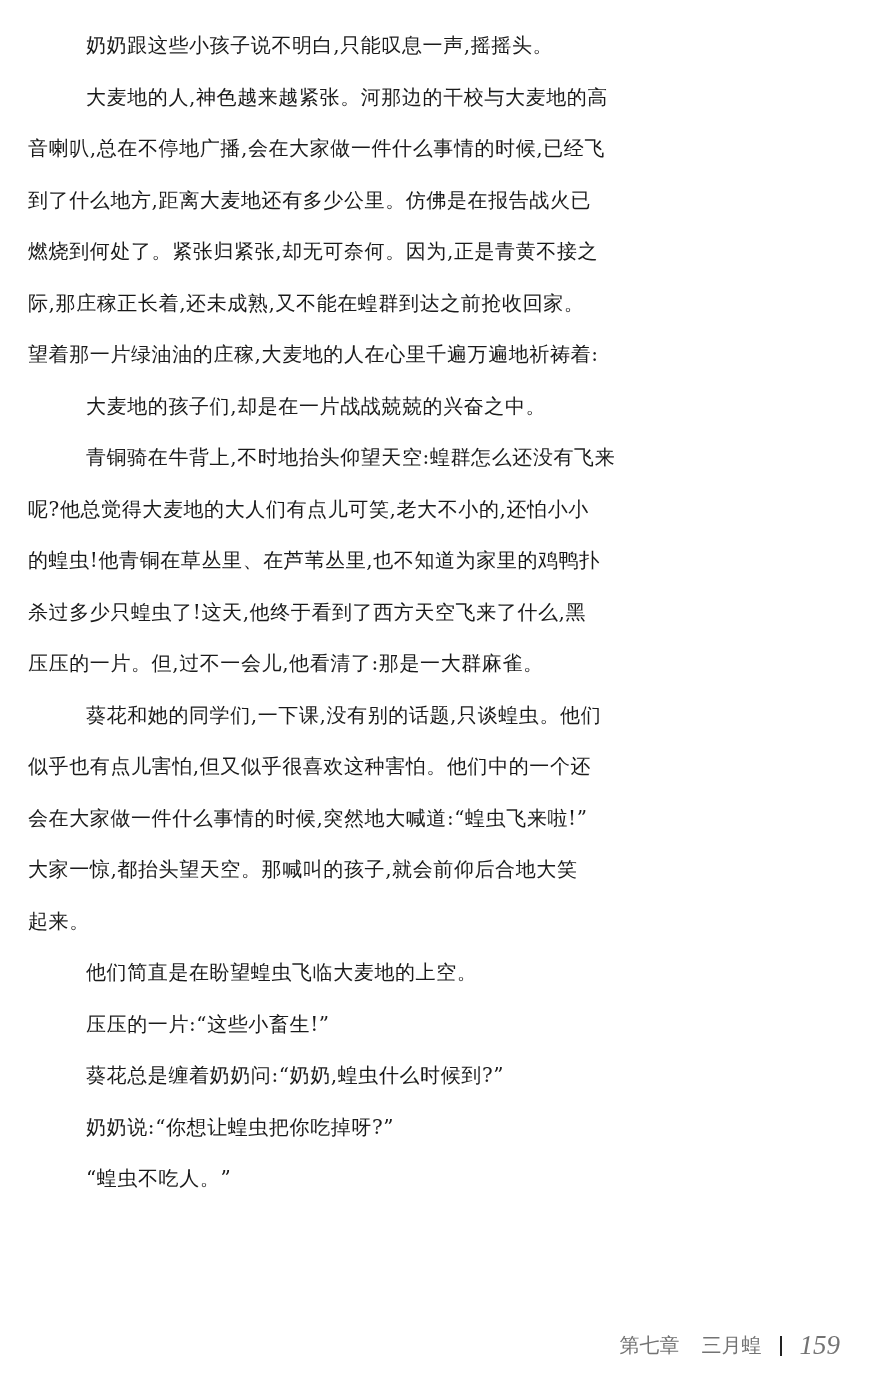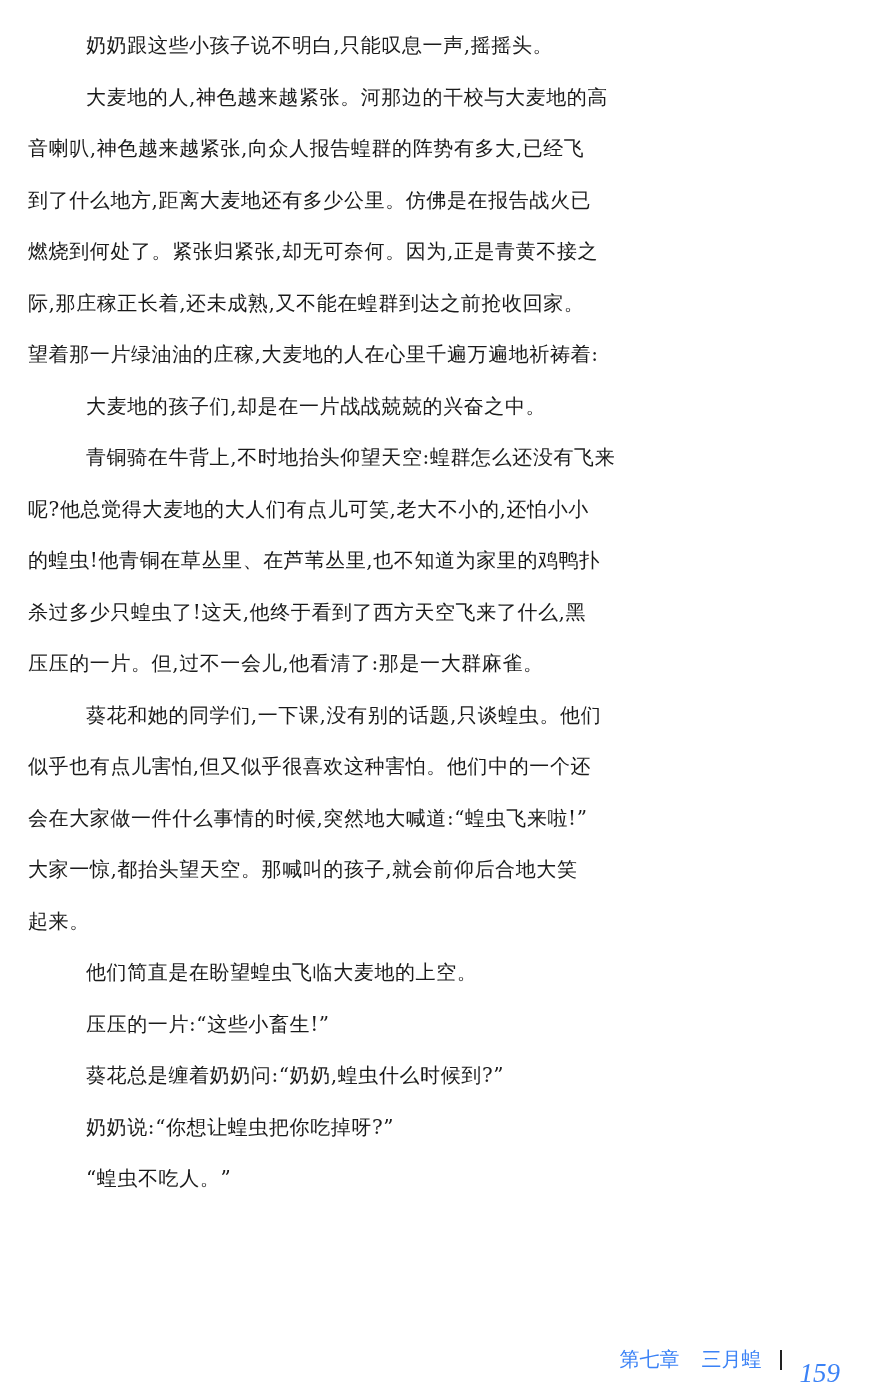--- a/index.html
+++ b/index.html
@@ -21,7 +21,7 @@
 <div class="page">
   <div class="line indent">奶奶跟这些小孩子说不明白,只能叹息一声,摇摇头。</div>
   <div class="line indent">大麦地的人,神色越来越紧张。河那边的干校与大麦地的高</div>
-  <div class="line">音喇叭,神色越来越紧张,向众人报告蝗群的阵势有多大,已经飞</div>
+  <div class="line">音喇叭,总在不停地广播,会在大家做一件什么事情的时候,已经飞</div>
   <div class="line">到了什么地方,距离大麦地还有多少公里。仿佛是在报告战火已</div>
   <div class="line">燃烧到何处了。紧张归紧张,却无可奈何。因为,正是青黄不接之</div>
   <div class="line">际,那庄稼正长着,还未成熟,又不能在蝗群到达之前抢收回家。</div>

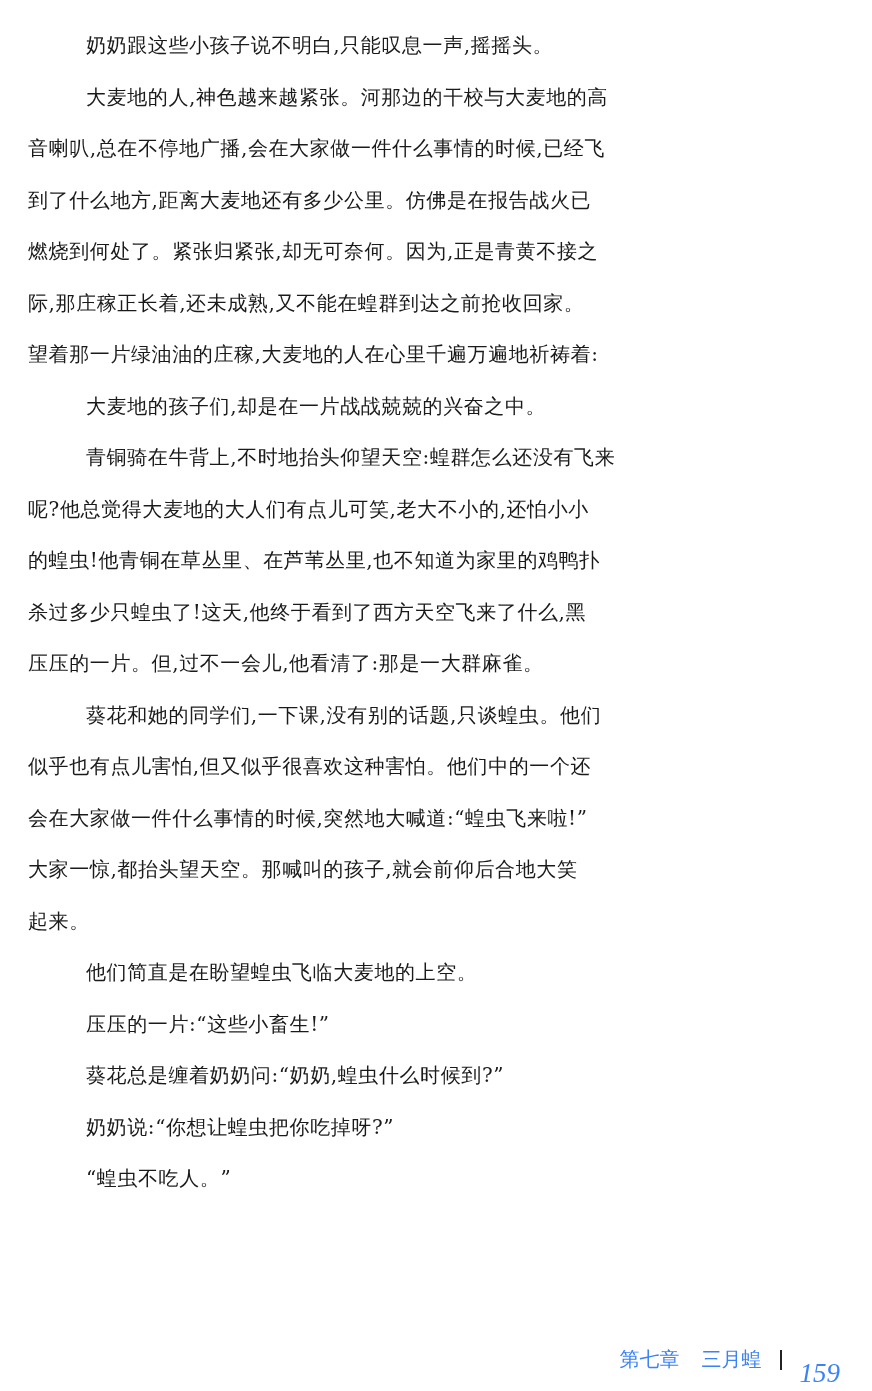--- a/index.html
+++ b/index.html
@@ -9,7 +9,7 @@
   .line { height: 51.5px; line-height: 51.5px; font-size: 20px; white-space: nowrap;
           letter-spacing: 0.6px; }
   .indent { padding-left: 58px; }
-  .footer { position: absolute; right: 32px; top: 1330px; font-size: 20px; color: #3b82f6;
+  .footer { position: absolute; right: 32px; top: 1330px; font-size: 20px; color: #737373;
             display: flex; align-items: center; }
   .footer .sep { display: inline-block; width: 2px; height: 20px; background: #222; margin: 0 18px; }
   .footer .num { font-family: "Liberation Serif", serif; font-style: italic; font-size: 27px; margin-top: 28px; }

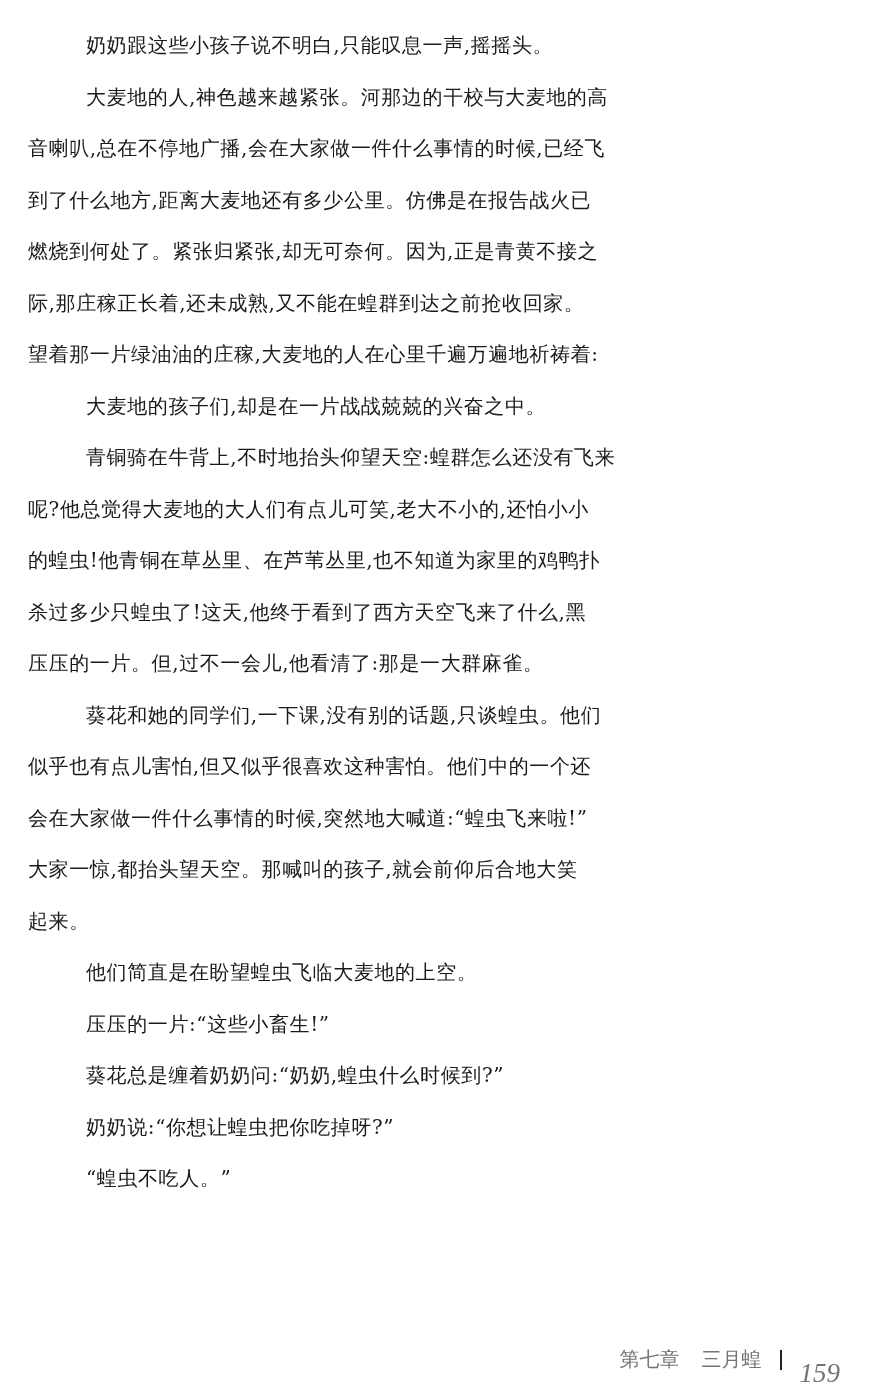--- a/index.html
+++ b/index.html
@@ -12,7 +12,7 @@
   .footer { position: absolute; right: 32px; top: 1330px; font-size: 20px; color: #737373;
             display: flex; align-items: center; }
   .footer .sep { display: inline-block; width: 2px; height: 20px; background: #222; margin: 0 18px; }
-  .footer .num { font-family: "Liberation Serif", serif; font-style: italic; font-size: 27px; margin-top: 28px; }
+  .footer .num { font-family: "Liberation Serif", serif; font-style: italic; font-size: 27px; }
   .footer .gap { display: inline-block; width: 22px; }
 </style>
 </head>

